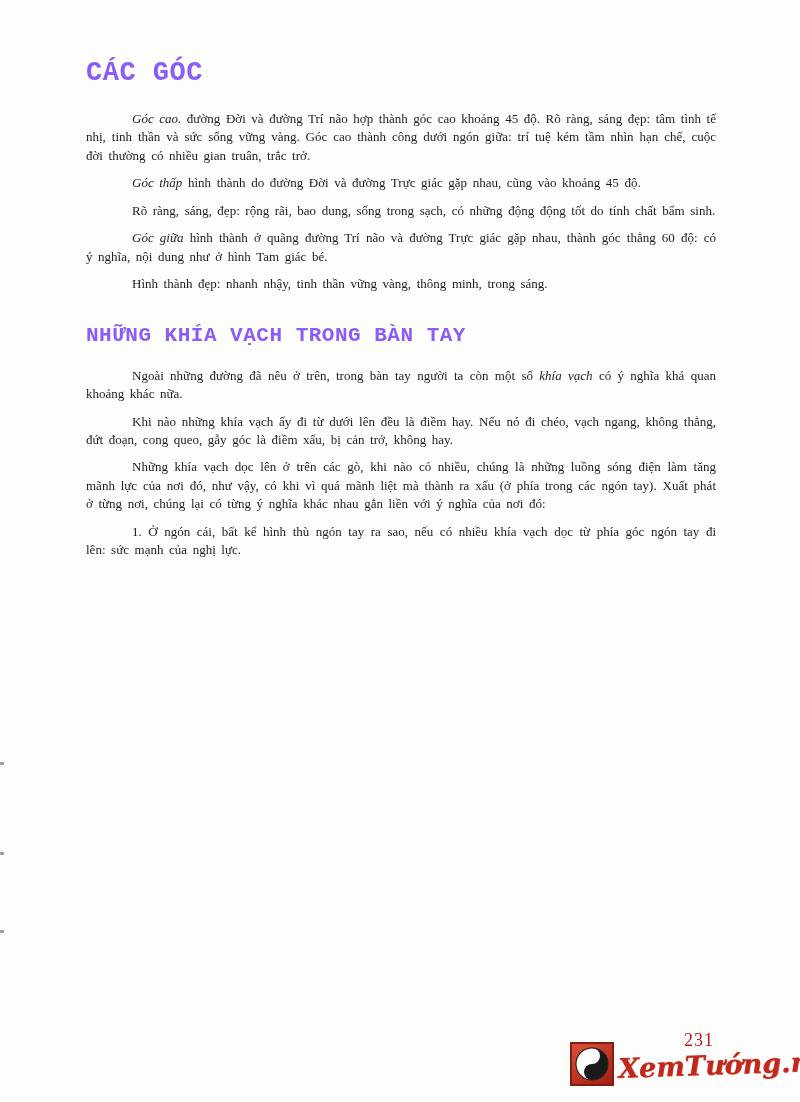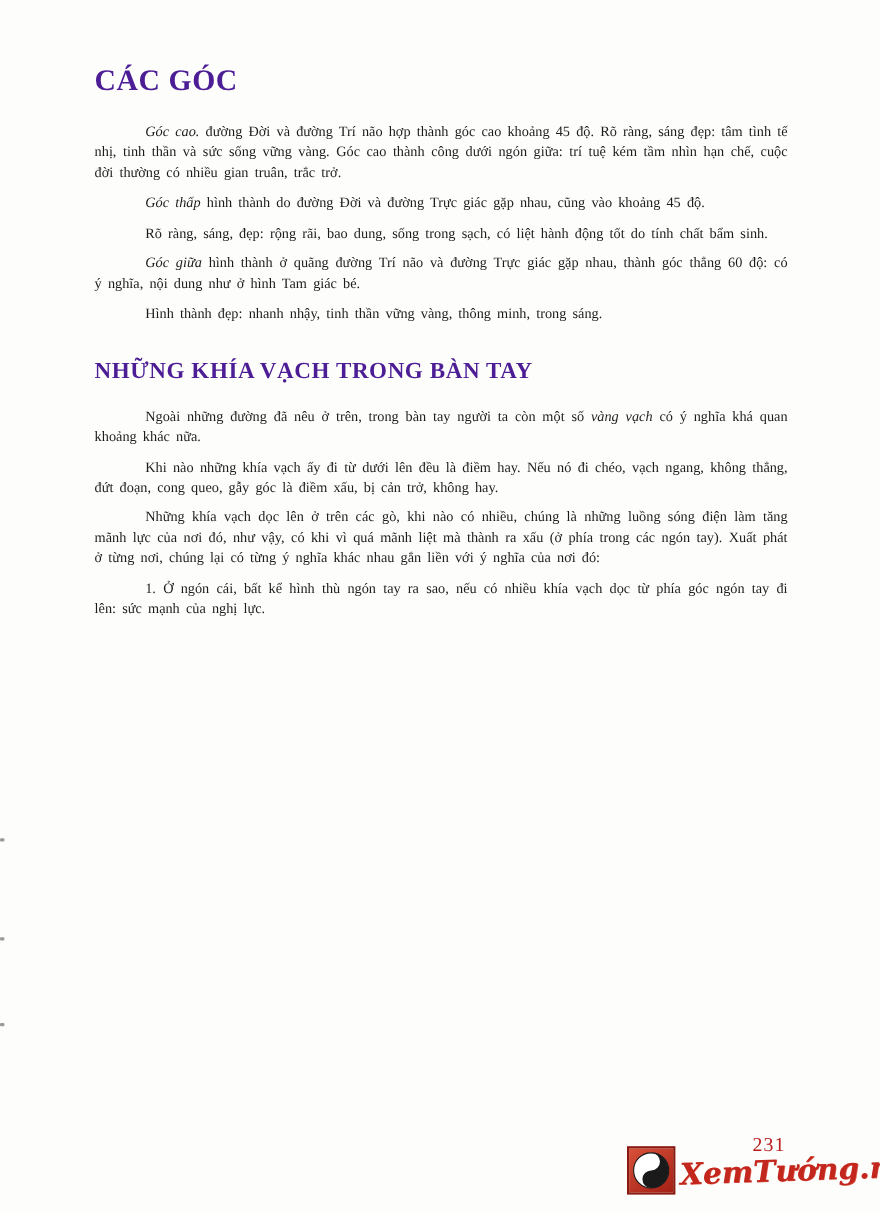--- a/index.html
+++ b/index.html
@@ -18,9 +18,9 @@
     box-sizing:border-box;
   }
   h1.sec{
-    font-family:Liberation Serif, serif;
+    font-family:Liberation Mono, monospace;
     font-weight:700;
-    color:#4c1d95;
+    color:#8b5cf6;
     letter-spacing:0.5px;
   }
   .h-main{font-size:27px;margin:0 0 22px 0;}

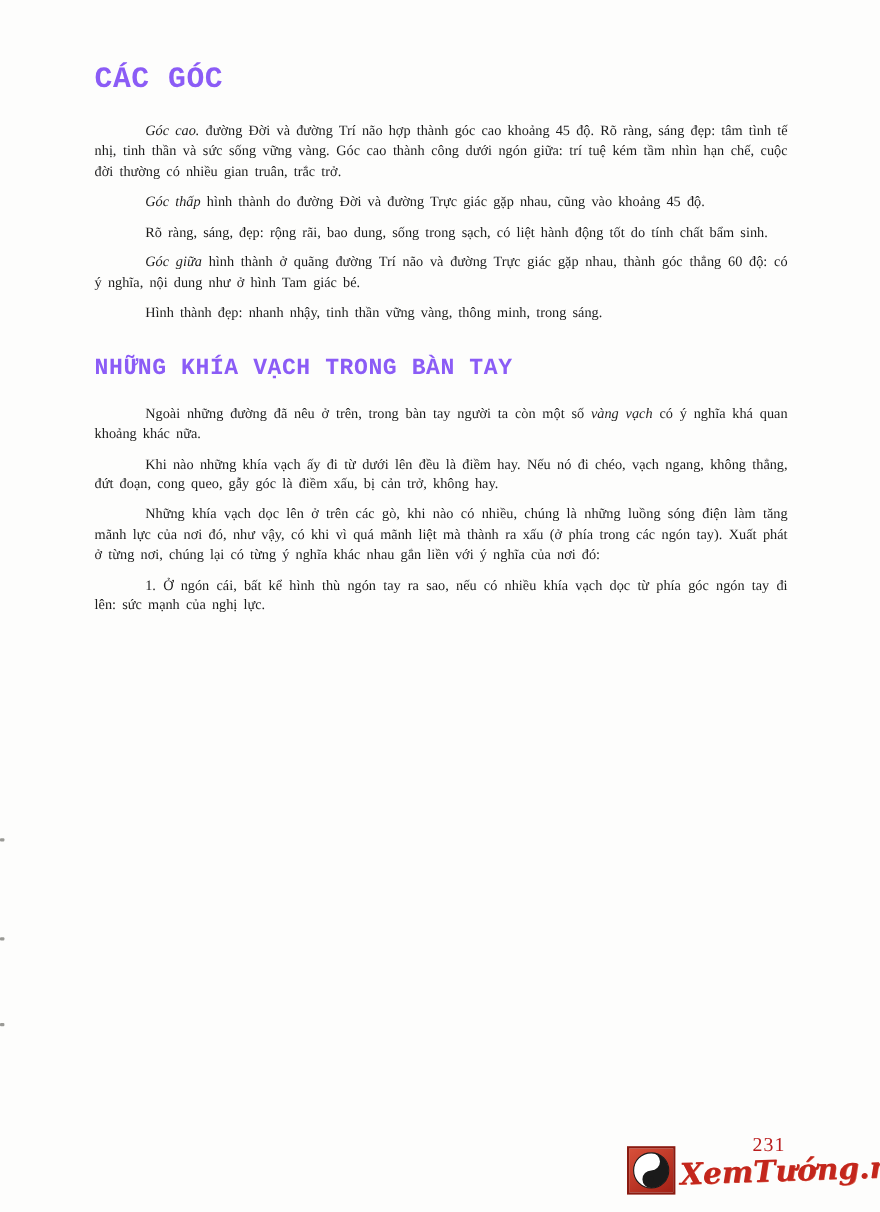--- a/index.html
+++ b/index.html
@@ -88,7 +88,7 @@
 
   <p class="body-par"><span class="it">Góc thấp</span><span> hình thành do đường Đời và đường Trực giác gặp nhau, cũng vào khoảng 45 độ.</span></p>
 
-  <p class="body-par"><span>Rõ ràng, sáng, đẹp: rộng rãi, bao dung, sống trong sạch, có liệt hành động tốt do tính chất bẩm sinh.</span></p>
+  <p class="body-par"><span>Rõ ràng, sáng, đẹp: rộng rãi, bao dung, sống trong sạch, có những động động tốt do tính chất bẩm sinh.</span></p>
 
   <p class="body-par"><span class="it">Góc giữa</span><span> hình thành ở quãng đường Trí não và đường Trực giác gặp nhau, thành góc thẳng 60 độ: có ý nghĩa, nội dung như ở hình Tam giác bé.</span></p>
 

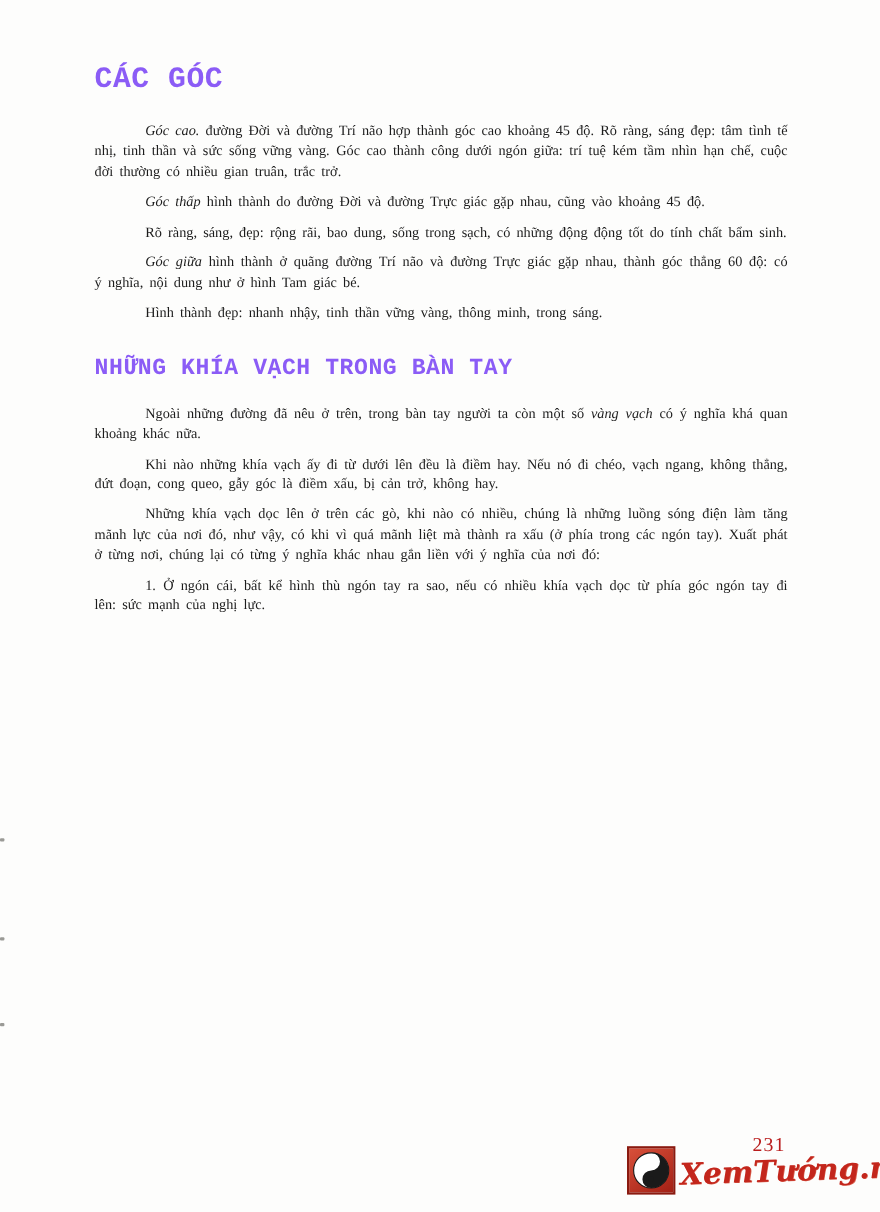--- a/index.html
+++ b/index.html
@@ -98,7 +98,7 @@
 
   <h1 class="sec h-sub">NHỮNG KHÍA VẠCH TRONG BÀN TAY</h1>
 
-  <p class="body-par"><span>Ngoài những đường đã nêu ở trên, trong bàn tay người ta còn một số </span><span class="it">vàng vạch</span><span> có ý nghĩa khá quan khoảng khác nữa.</span></p>
+  <p class="body-par"><span>Ngoài những đường đã nêu ở trên, trong bàn tay người ta còn một số </span><span class="it">khía vạch</span><span> có ý nghĩa khá quan khoảng khác nữa.</span></p>
 
   <p class="body-par"><span>Khi nào những khía vạch ấy đi từ dưới lên đều là điềm hay. Nếu nó đi chéo, vạch ngang, không thẳng, đứt đoạn, cong queo, gẫy góc là điềm xấu, bị cản trở, không hay.</span></p>
 

